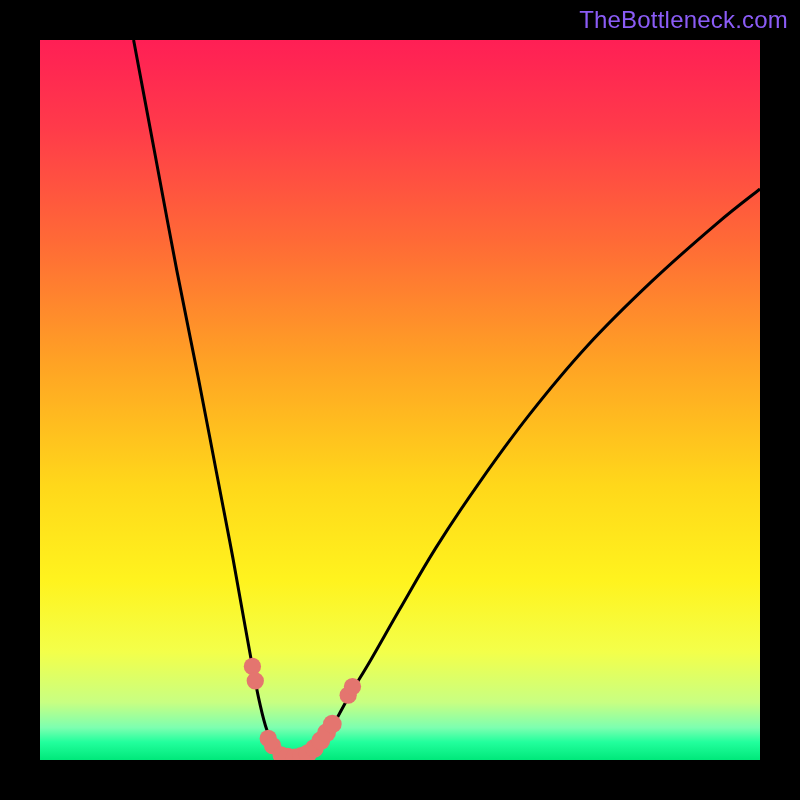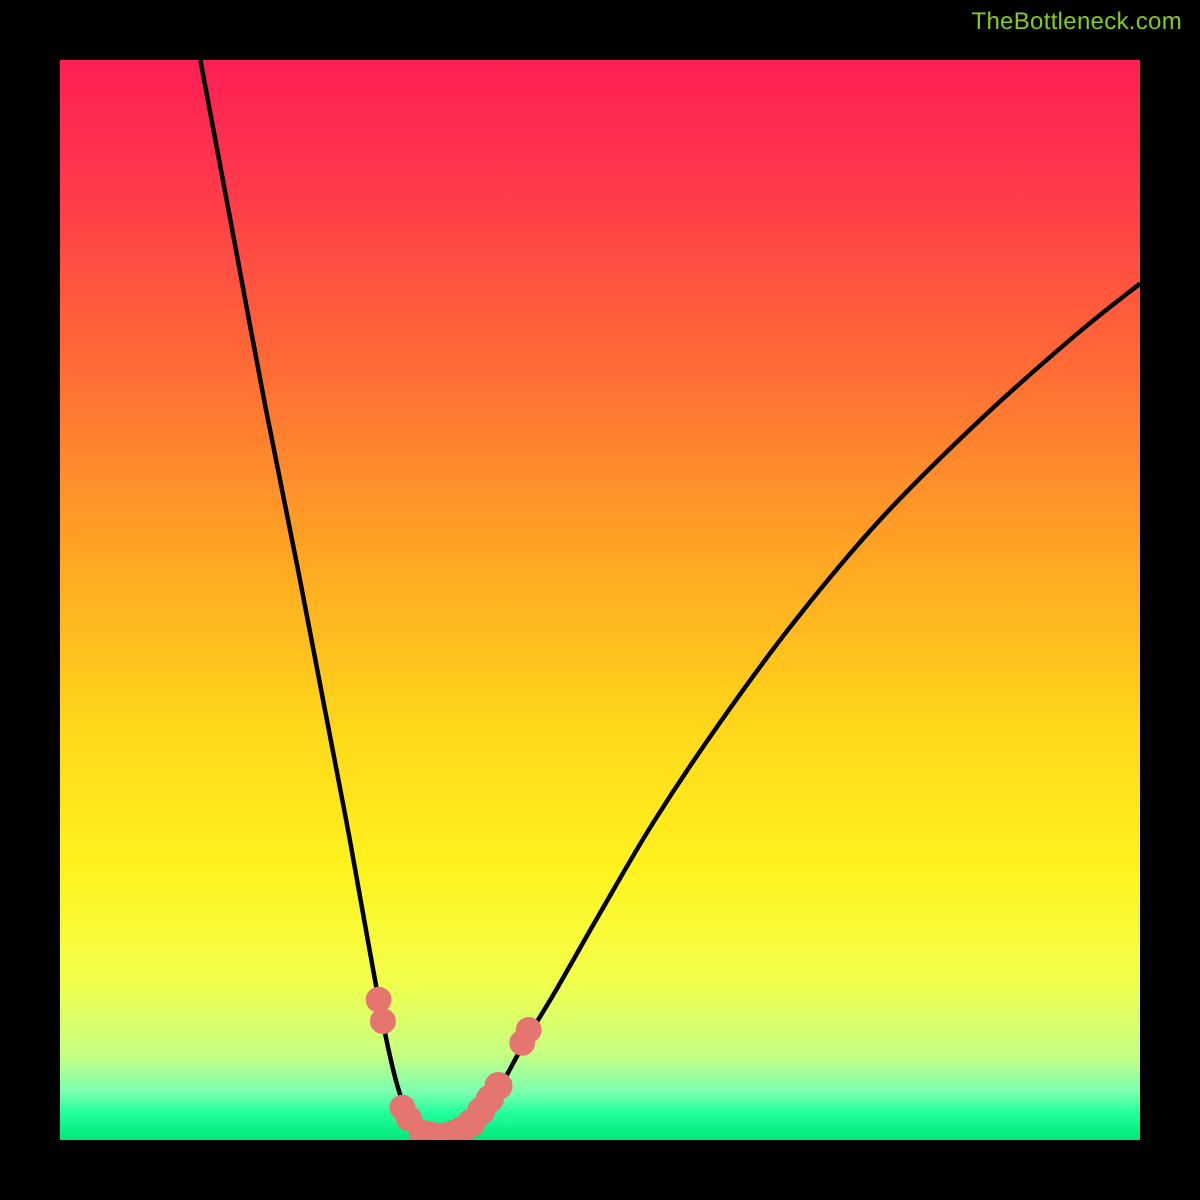--- a/index.html
+++ b/index.html
@@ -38,8 +38,8 @@
     position: absolute;
     top: 6px;
     right: 12px;
-    color: #84cc16;
-    font-size: 16px;
+    color: #8b5cf6;
+    font-size: 24px;
     font-weight: 400;
     letter-spacing: 0.2px;
   }

